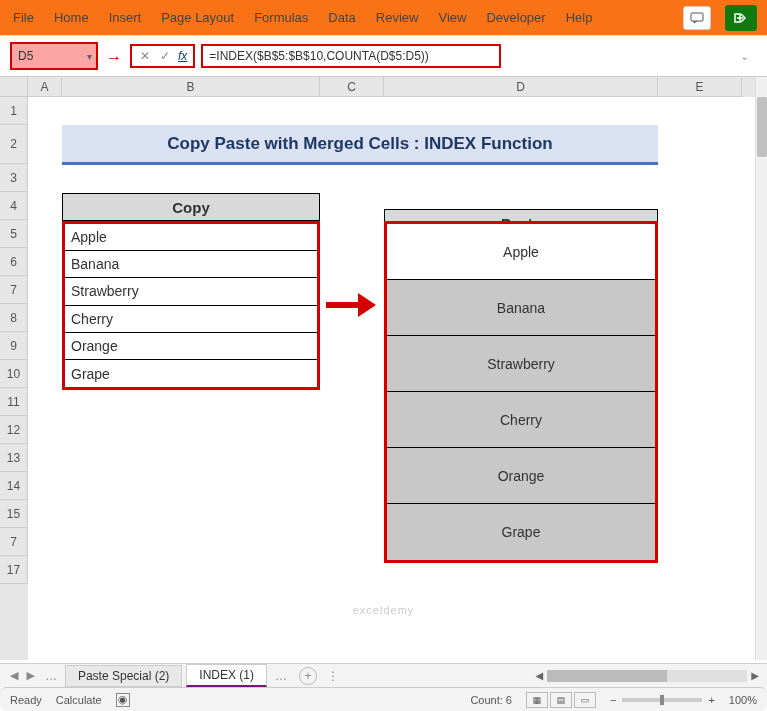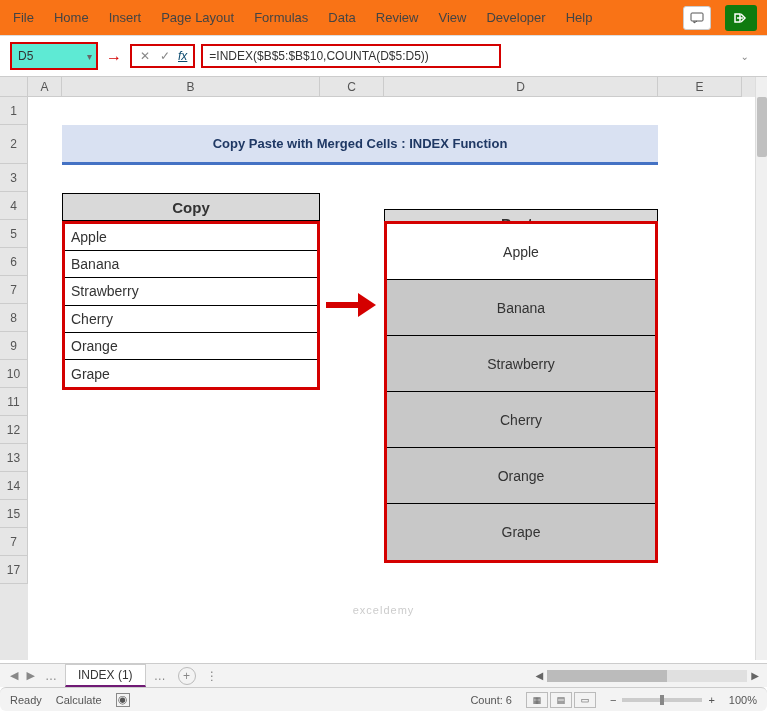--- a/index.html
+++ b/index.html
@@ -10,7 +10,7 @@
 .comment-btn { width: 28px; height: 24px; border: 1px solid #ccc; border-radius: 3px; display: flex; align-items: center; justify-content: center; background: #fff; cursor: pointer; }
 .share-btn { width: 32px; height: 26px; background: #0f7b0f; border-radius: 3px; display: flex; align-items: center; justify-content: center; cursor: pointer; }
 .formula-row { display: flex; align-items: center; padding: 6px 10px; gap: 6px; height: 40px; }
-.name-box { width: 88px; height: 24px; border: 2.5px solid #d40000; display: flex; align-items: center; padding: 12px 6px; background: #5eead4; position: relative; }
+.name-box { width: 88px; height: 24px; border: 2.5px solid #d40000; display: flex; align-items: center; padding: 12px 6px; background: #fca5a5; position: relative; }
 .name-box .chev { position: absolute; right: 4px; color: #666; font-size: 10px; }
 .fb-btn { width: 18px; height: 18px; color: #888; display: flex; align-items: center; justify-content: center; font-size: 12px; }
 .fx-lbl { font-style: italic; font-size: 12px; color: #0c4a6e; padding: 0 2px; text-decoration: underline; }

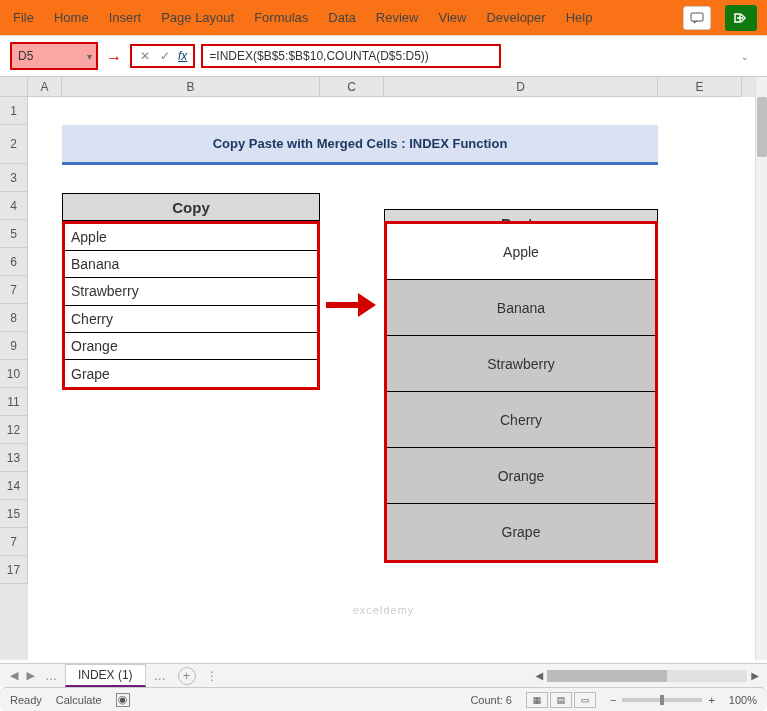--- a/index.html
+++ b/index.html
@@ -31,7 +31,7 @@
 .row-hdr { height: 28px; border-bottom: 1px solid #ccc; border-right: 1px solid #ccc; text-align: center; line-height: 28px; font-size: 12px; color: #555; }
 .row-hdr.tall { height: 39px; line-height: 39px; }
 .cells { position: absolute; top: 20px; left: 28px; right: 12px; bottom: 0; background: #fff; }
-.title-cell { position: absolute; top: 28px; left: 34px; width: 596px; height: 40px; background: #d9e1f2; border-bottom: 3px solid #4472c4; display: flex; align-items: center; justify-content: center; font-size: 13px; font-weight: bold; color: #1f3864; }
+.title-cell { position: absolute; top: 28px; left: 34px; width: 596px; height: 40px; background: #d9e1f2; border-bottom: 3px solid #4472c4; display: flex; align-items: center; justify-content: center; font-size: 17px; font-weight: bold; color: #1f3864; }
 .hdr-copy { position: absolute; top: 96px; left: 34px; width: 258px; height: 28px; background: #d9d9d9; border: 1px solid #000; display: flex; align-items: center; justify-content: center; font-weight: bold; font-size: 15px; }
 .hdr-paste { position: absolute; top: 112px; left: 356px; width: 274px; height: 28px; background: #d9d9d9; border: 1px solid #000; display: flex; align-items: center; justify-content: center; font-weight: bold; font-size: 15px; }
 .copy-box { position: absolute; top: 124px; left: 34px; width: 258px; border: 3px solid #d40000; }

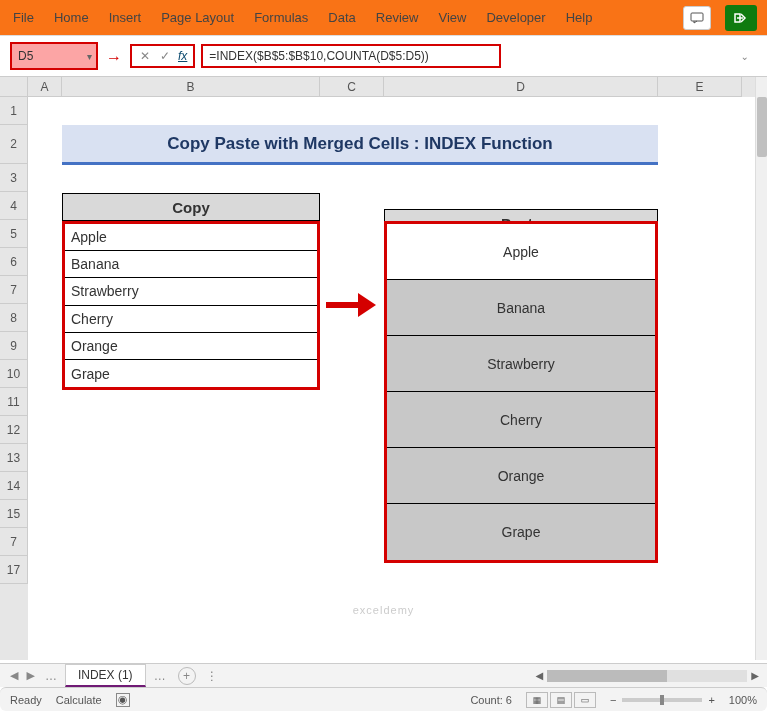--- a/index.html
+++ b/index.html
@@ -174,6 +174,7 @@
   <span class="tab-nav">◀</span>
   <span class="tab-nav">▶</span>
   <span class="tab-dots">…</span>
+  <div class="sheet-tab">Paste Special (2)</div>
   <div class="sheet-tab active">INDEX (1)</div>
   <span class="tab-dots">…</span>
   <div class="tab-add">+</div>

